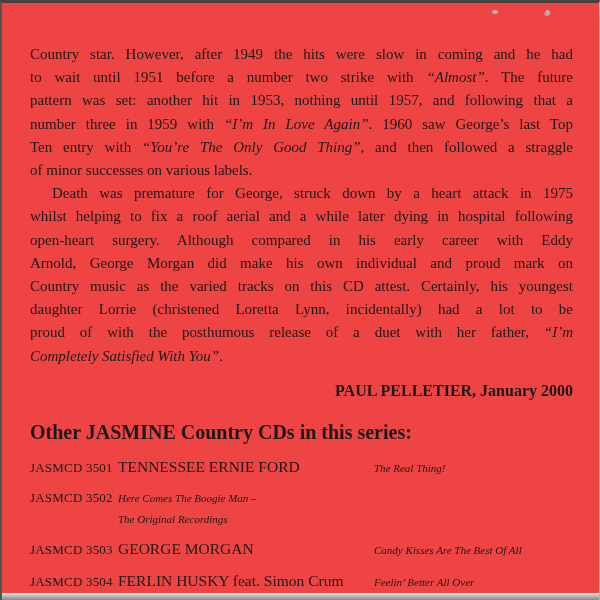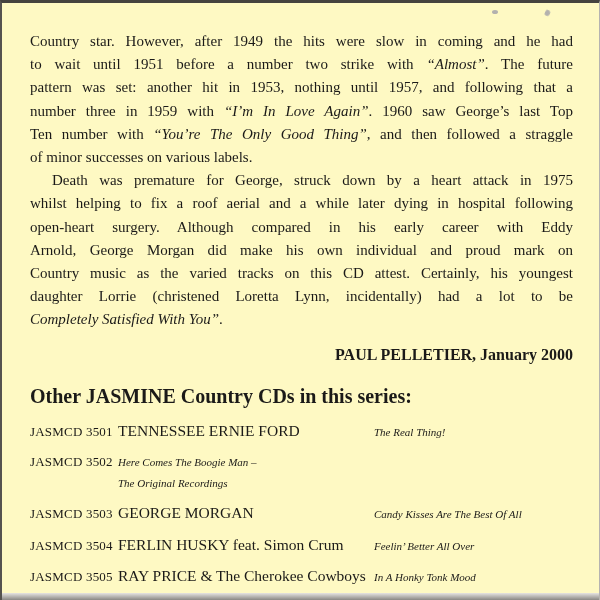--- a/index.html
+++ b/index.html
@@ -8,13 +8,13 @@
     width: 600px;
     height: 600px;
     box-sizing: border-box;
-    background: #fef9c3;
+    background: #ef4444;
     color: #1b1a18;
     font-family: "Liberation Serif", "DejaVu Serif", serif;
     border-top: 3px solid #45433f;
     border-left: 2px solid #55534f;
     border-right: 1px solid #b5b3b0;
-    padding: 27px 26px 0 28px;
+    padding: 40px 26px 0 28px;
     overflow: hidden;
   }
   .bottom-edge {

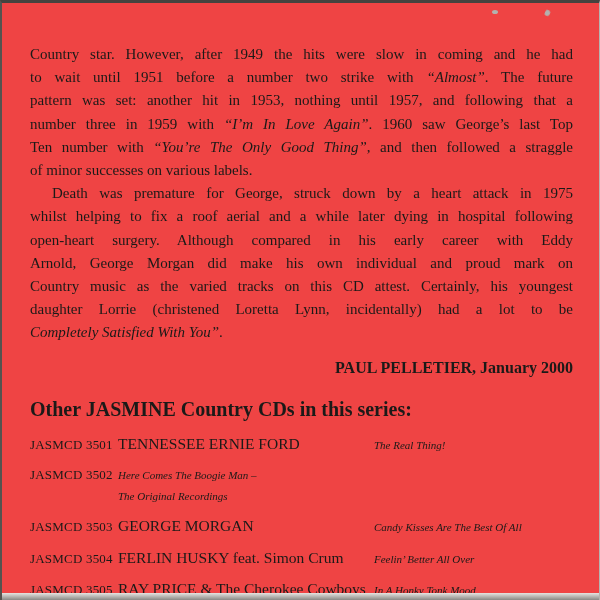--- a/index.html
+++ b/index.html
@@ -91,7 +91,7 @@
         <div class="line"><span>to wait until 1951 before a number two strike with </span><em>“Almost”</em><span>. The future</span></div>
         <div class="line"><span>pattern was set: another hit in 1953, nothing until 1957, and following that a</span></div>
         <div class="line"><span>number three in 1959 with </span><em>“I’m In Love Again”</em><span>. 1960 saw George’s last Top</span></div>
-        <div class="line"><span>Ten number with </span><em>“You’re The Only Good Thing”</em><span>, and then followed a straggle</span></div>
+        <div class="line"><span>Ten entry with </span><em>“You’re The Only Good Thing”</em><span>, and then followed a straggle</span></div>
         <div class="line last"><span>of minor successes on various labels.</span></div>
       </div>
     <div>

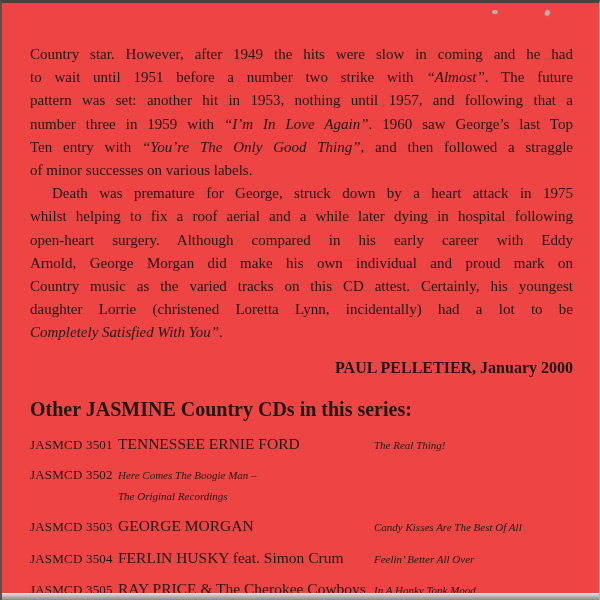--- a/index.html
+++ b/index.html
@@ -101,6 +101,7 @@
         <div class="line"><span>Arnold, George Morgan did make his own individual and proud mark on</span></div>
         <div class="line"><span>Country music as the varied tracks on this CD attest. Certainly, his youngest</span></div>
         <div class="line"><span>daughter Lorrie (christened Loretta Lynn, incidentally) had a lot to be</span></div>
+        <div class="line"><span>proud of with the posthumous release of a duet with her father, </span><em>“I’m</em></div>
         <div class="line last"><em>Completely Satisfied With You”</em><span>.</span></div>
       </div>
   </div>

